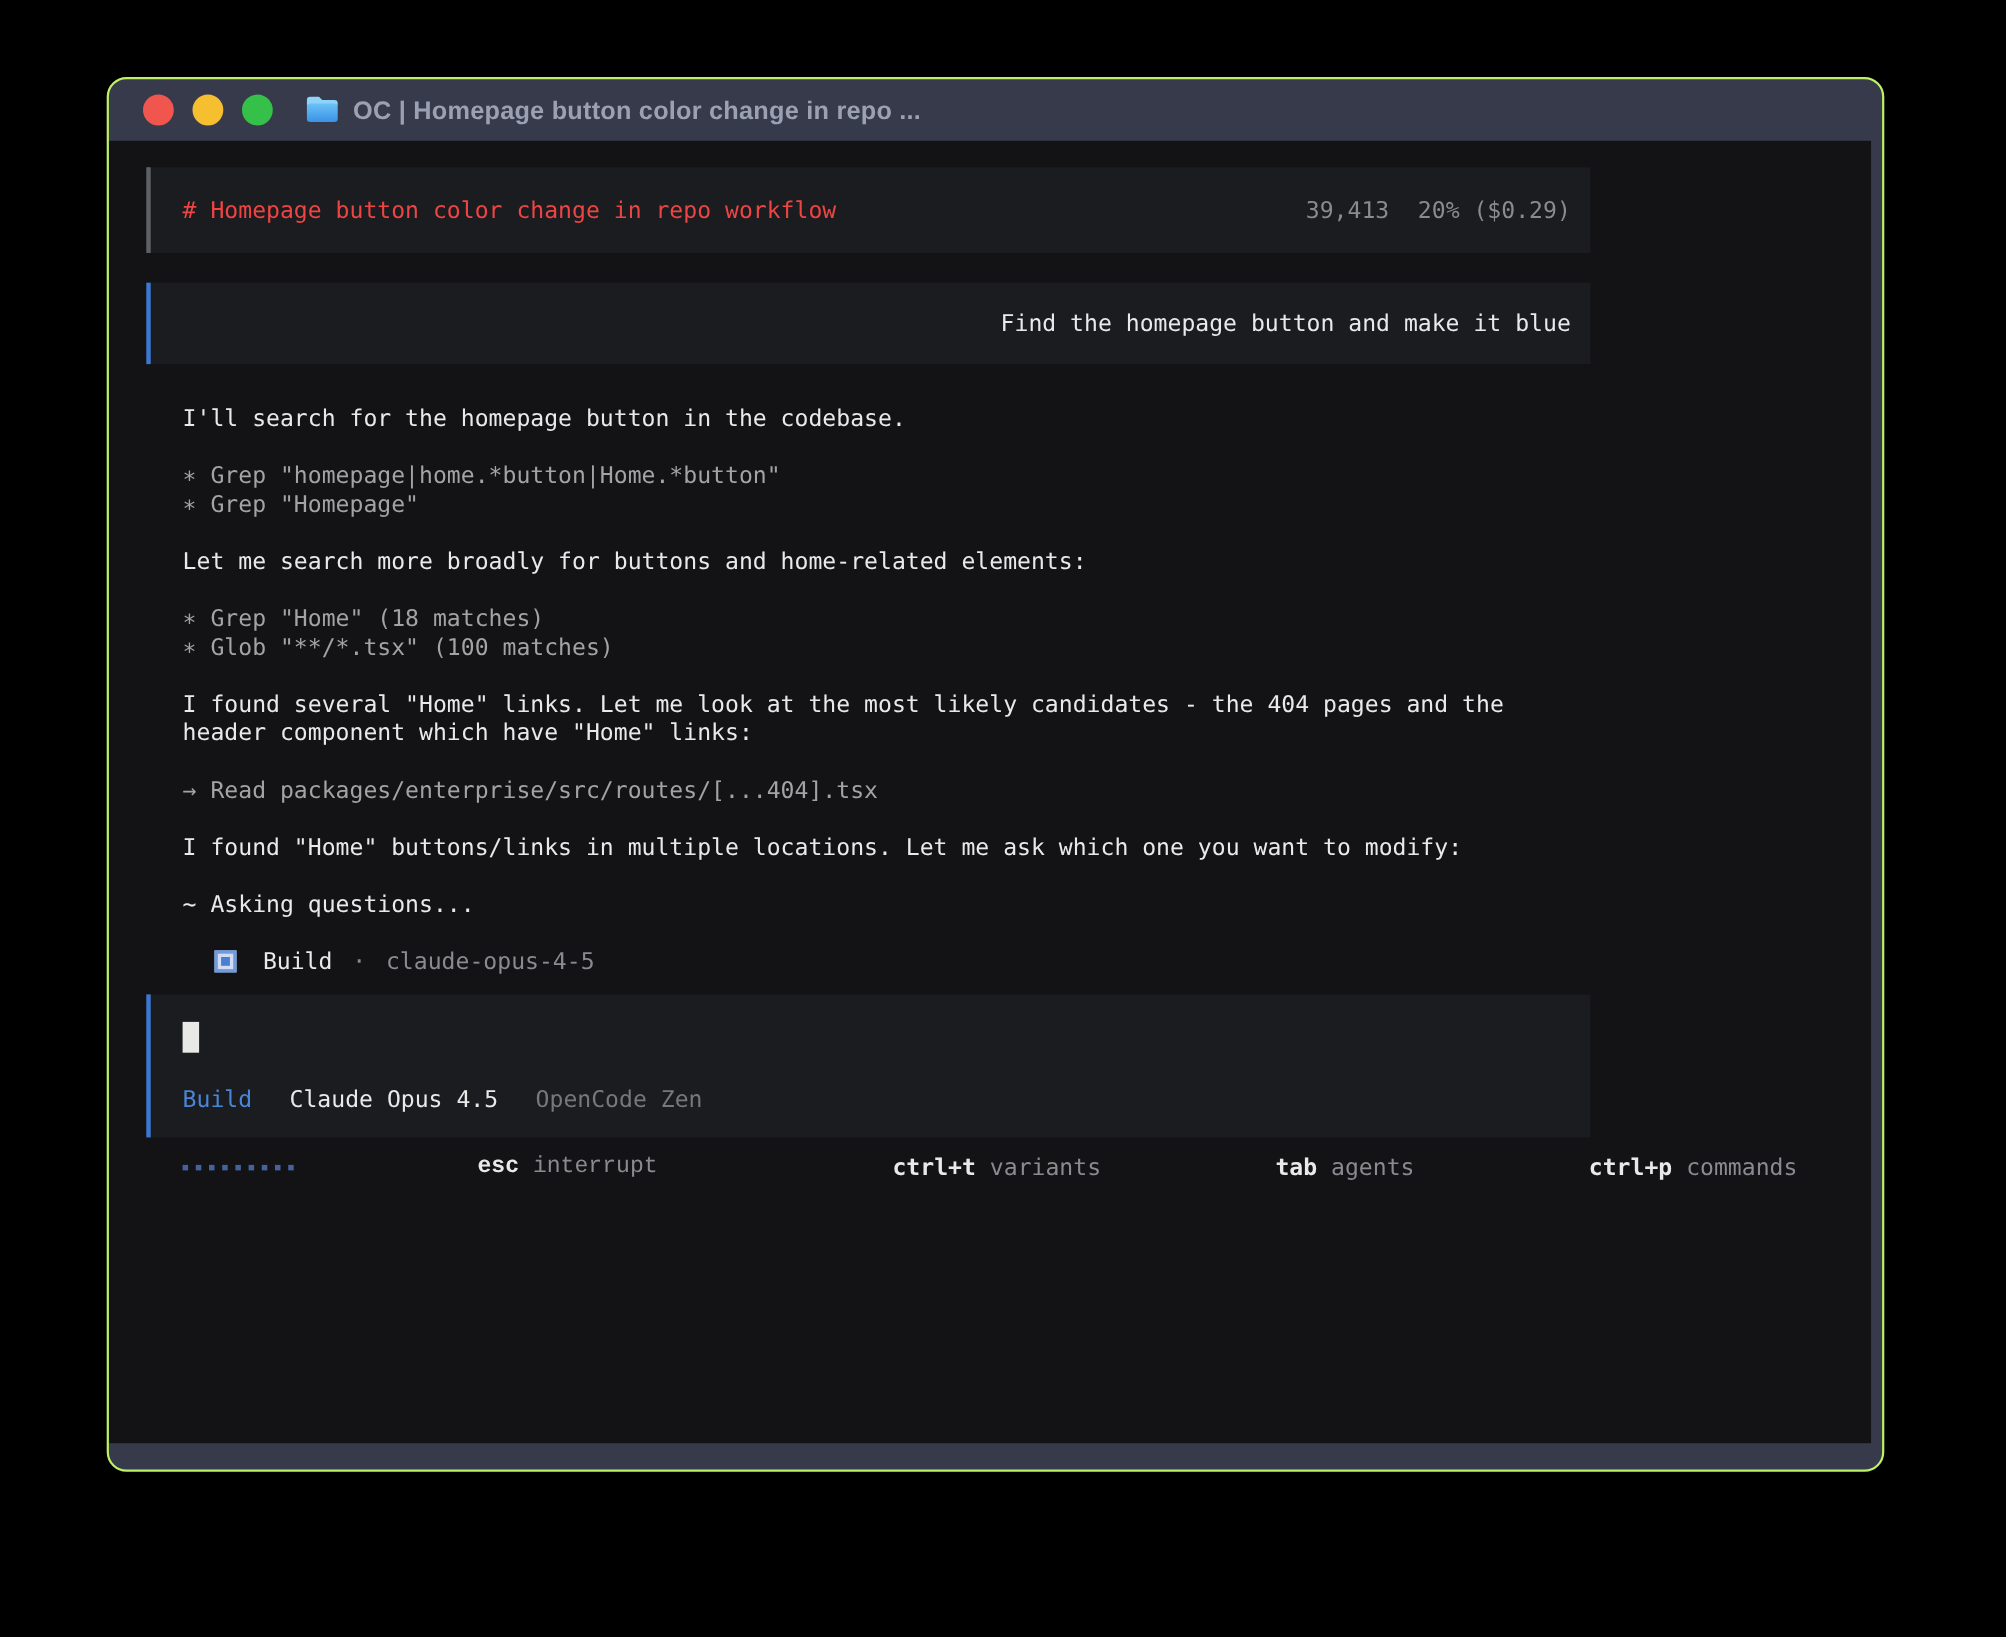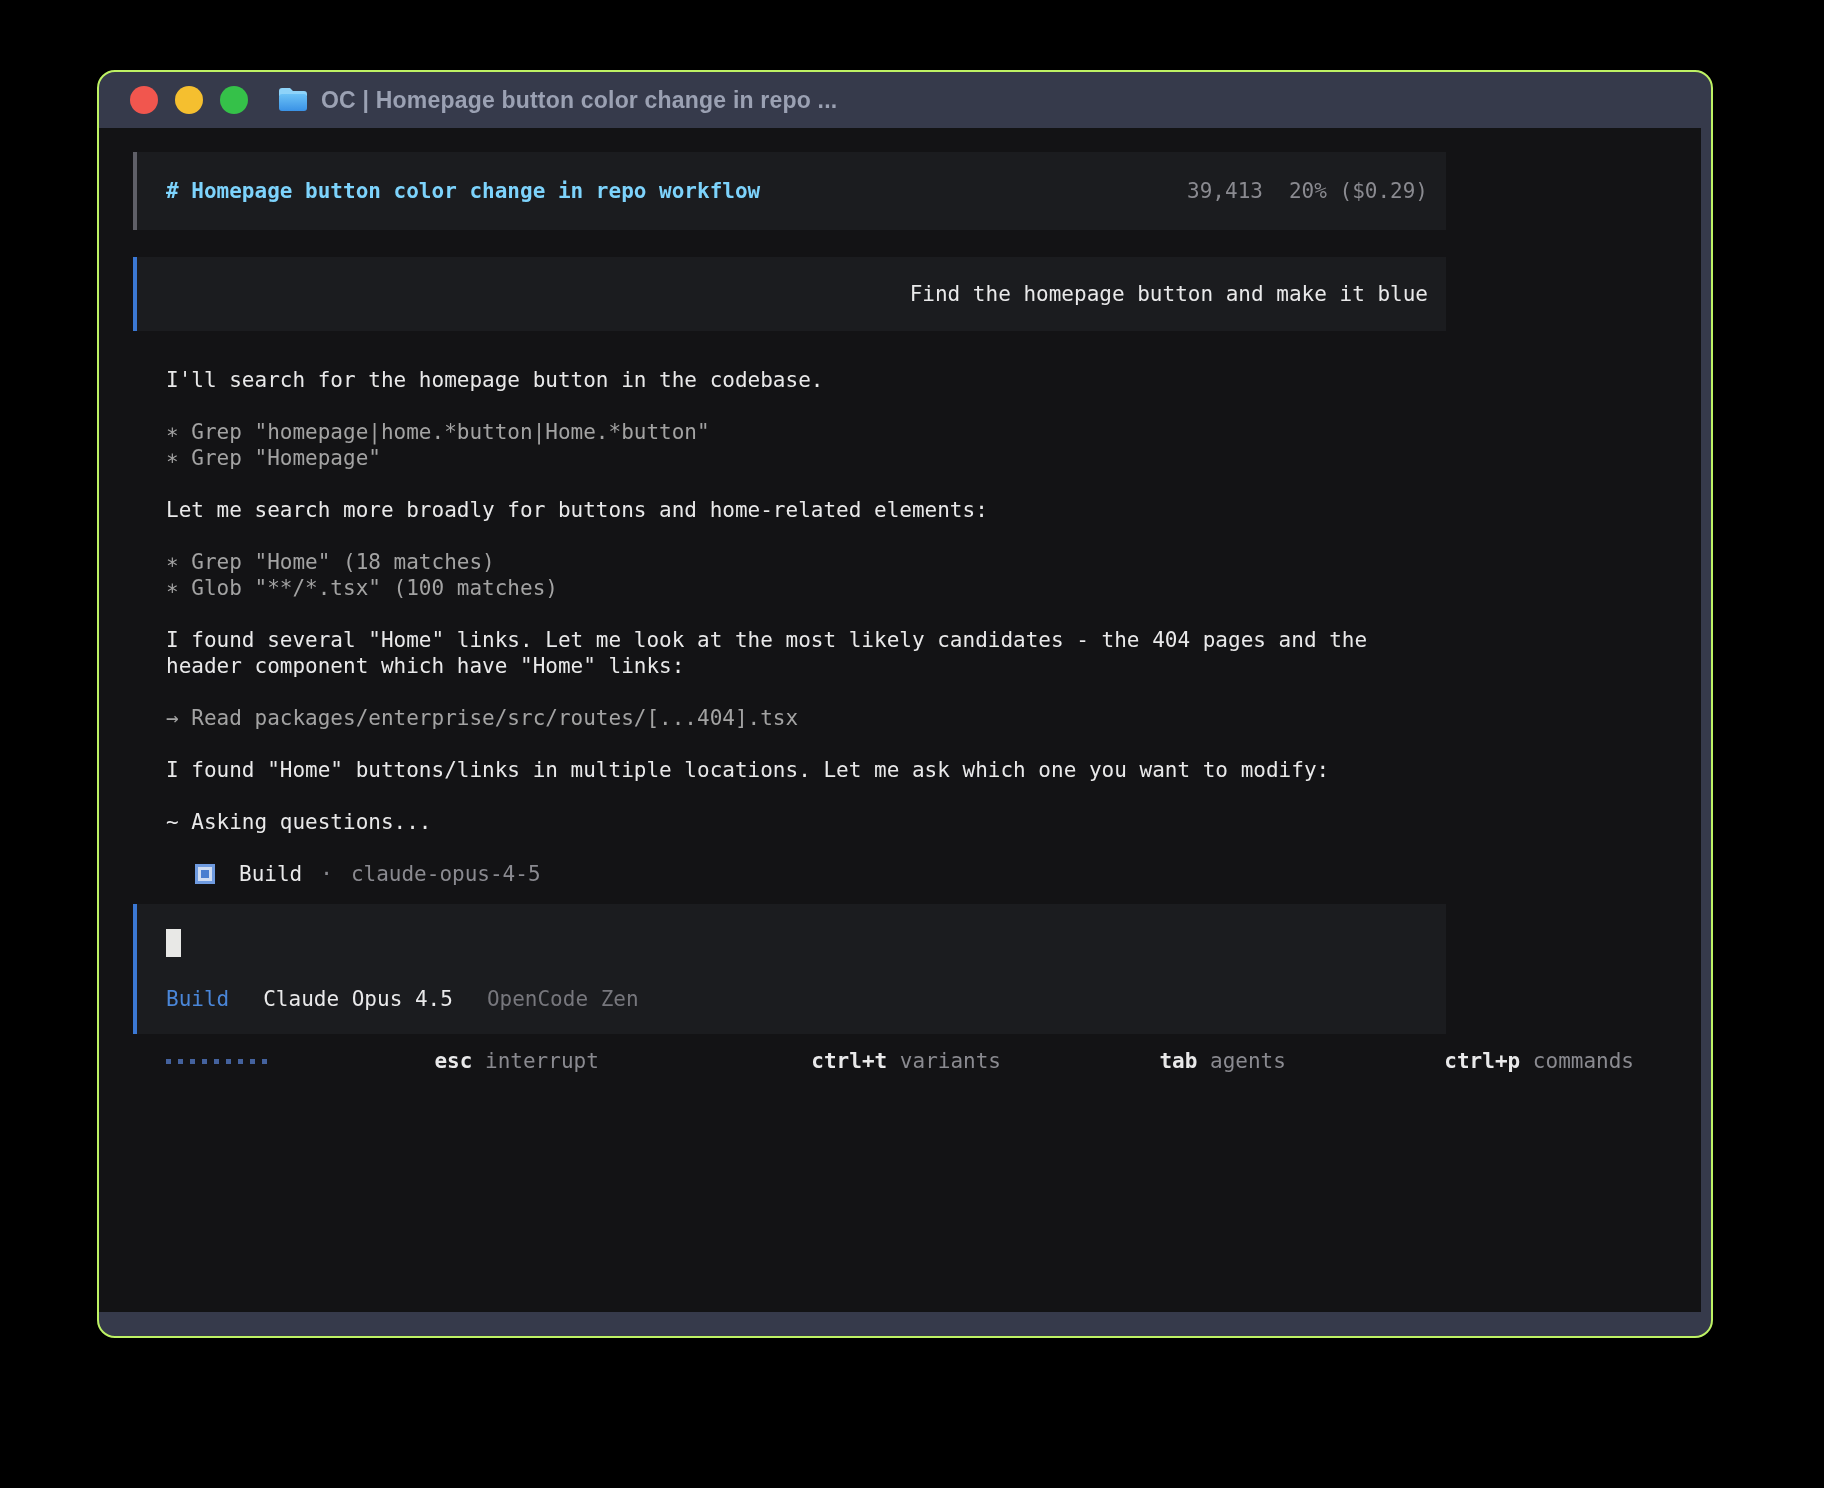--- a/index.html
+++ b/index.html
@@ -41,7 +41,7 @@
     display: flex; align-items: center; justify-content: space-between;
     padding: 0 18px 0 29px;
   }
-  .session-title { font-weight: bold; color: #7dd3fc; white-space: pre; }
+  .session-title { font-weight: normal; color: #ef4444; white-space: pre; }
   .session-stats { color: #8a8a90; display: flex; gap: 26px; white-space: pre; }
 
   .user-msg {

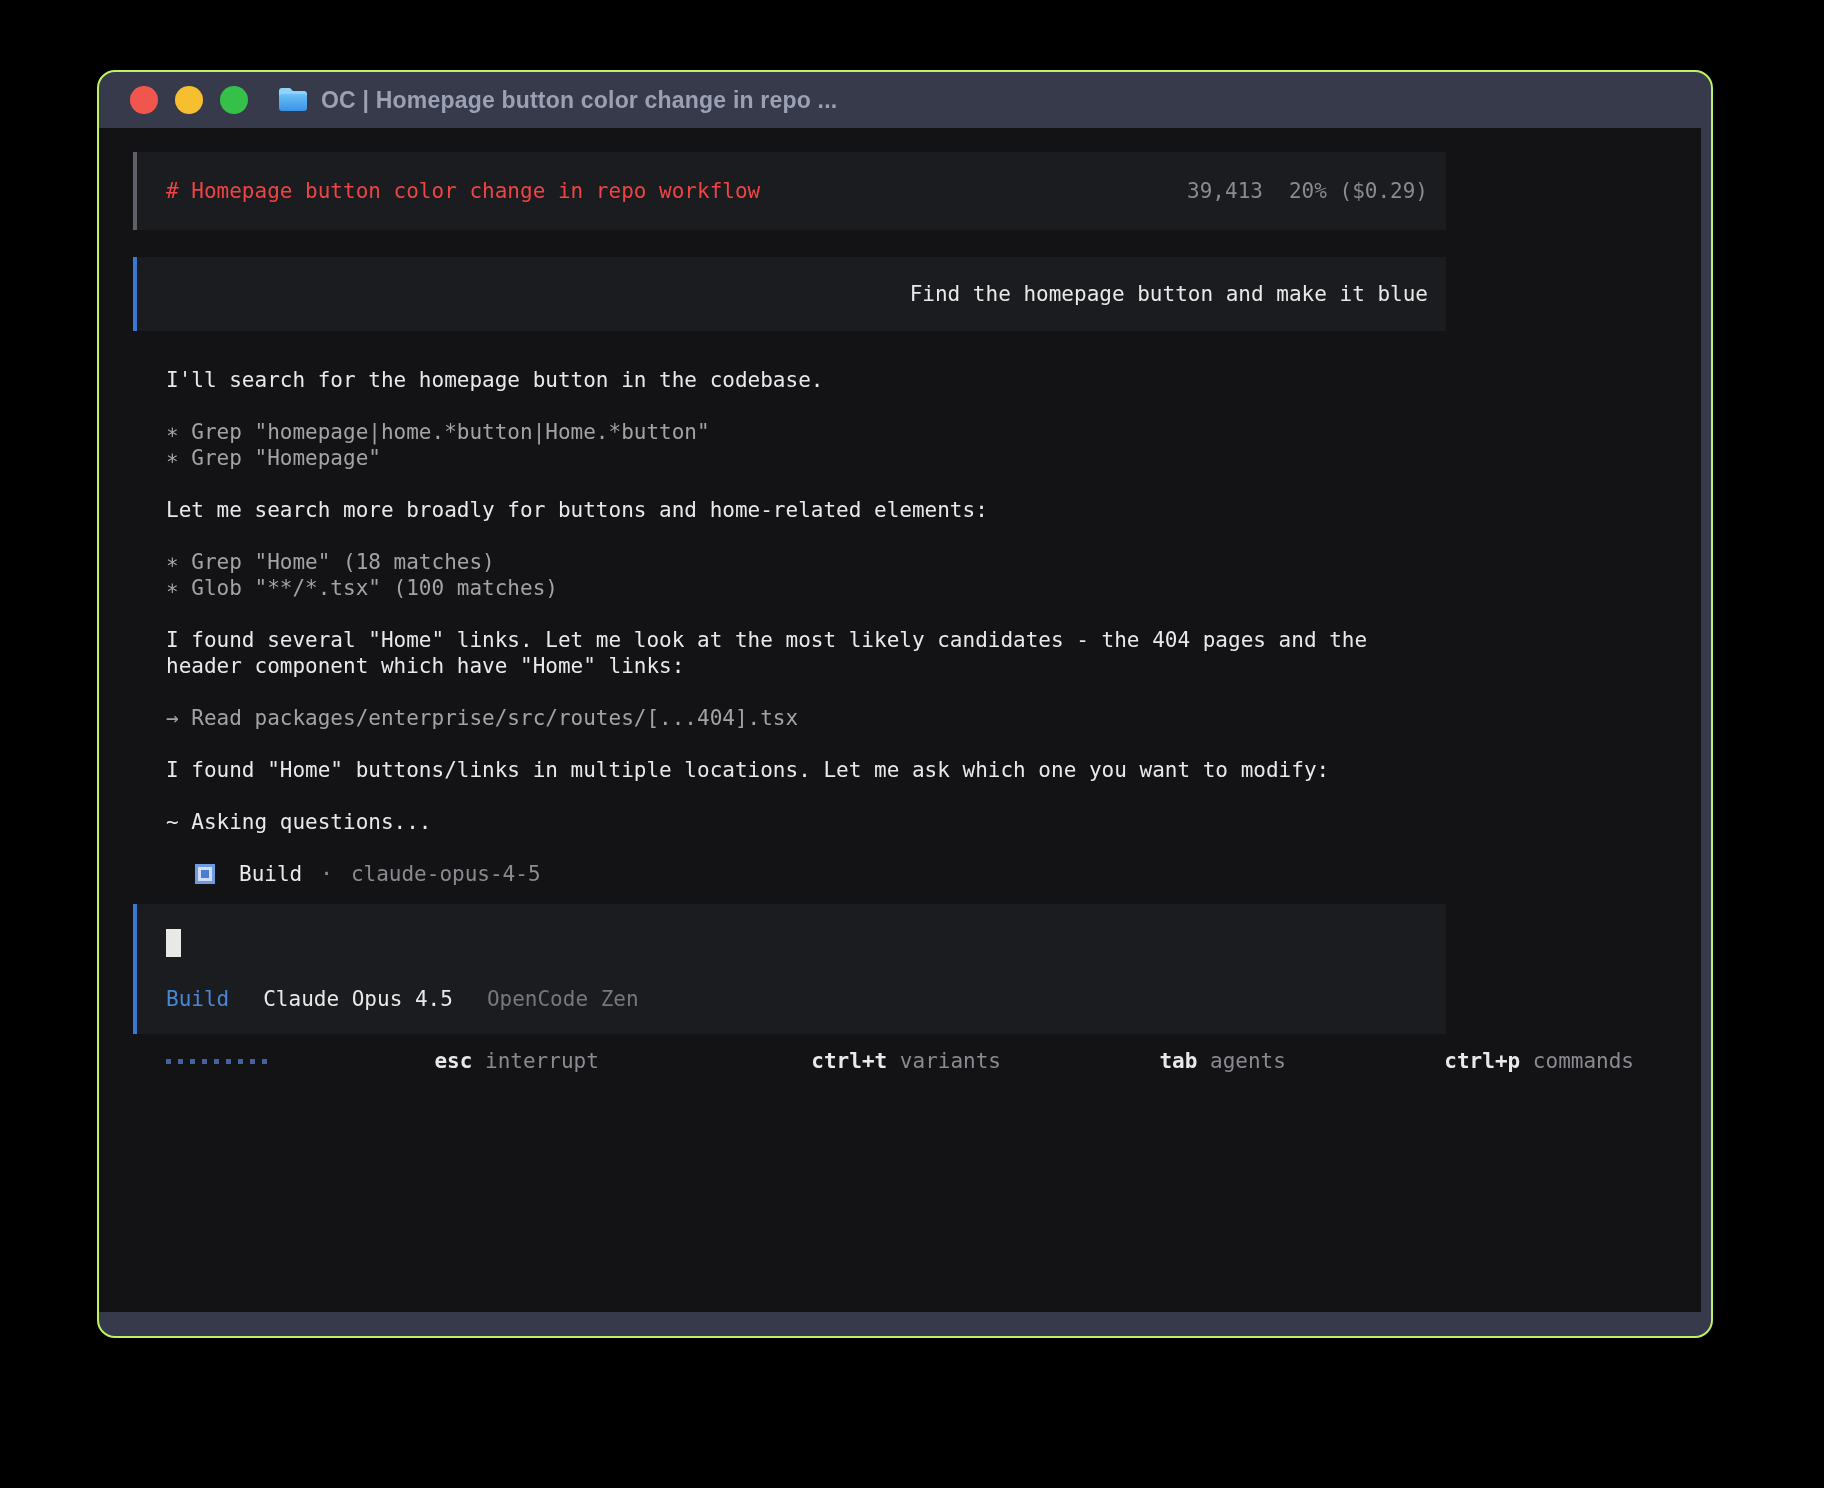--- a/index.html
+++ b/index.html
@@ -82,7 +82,7 @@
     margin: 14px 67px 0; display: flex; align-items: center;
     justify-content: space-between; height: 26px;
   }
-  .sb-left { display: flex; align-items: center; }
+  .sb-left { display: flex; align-items: center; font-family: Liberation Mono, monospace; }
   .dots { display: flex; gap: 7px; margin-right: 41px; }
   .dot { width: 5px; height: 5px; background: #44629e; }
   .kv { white-space: pre; }

